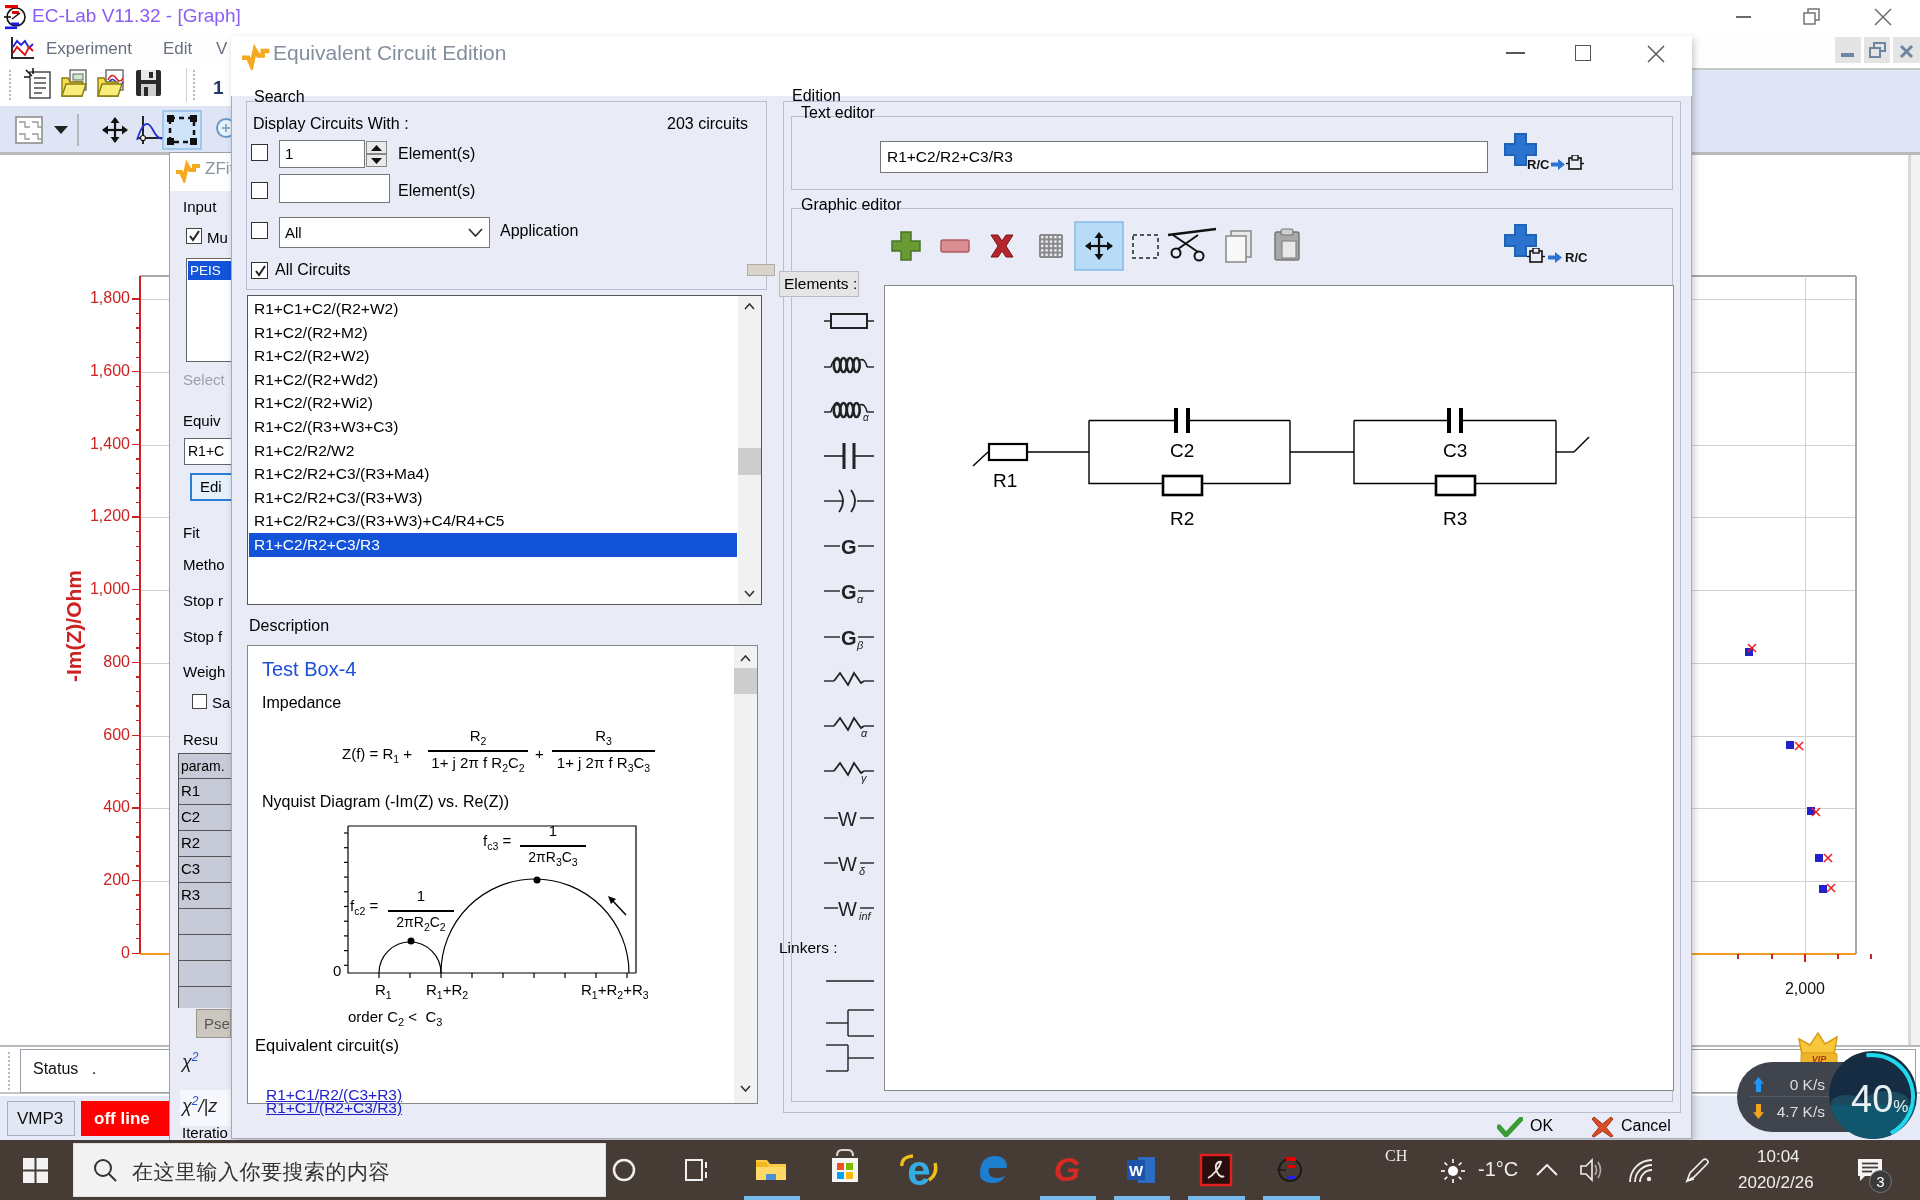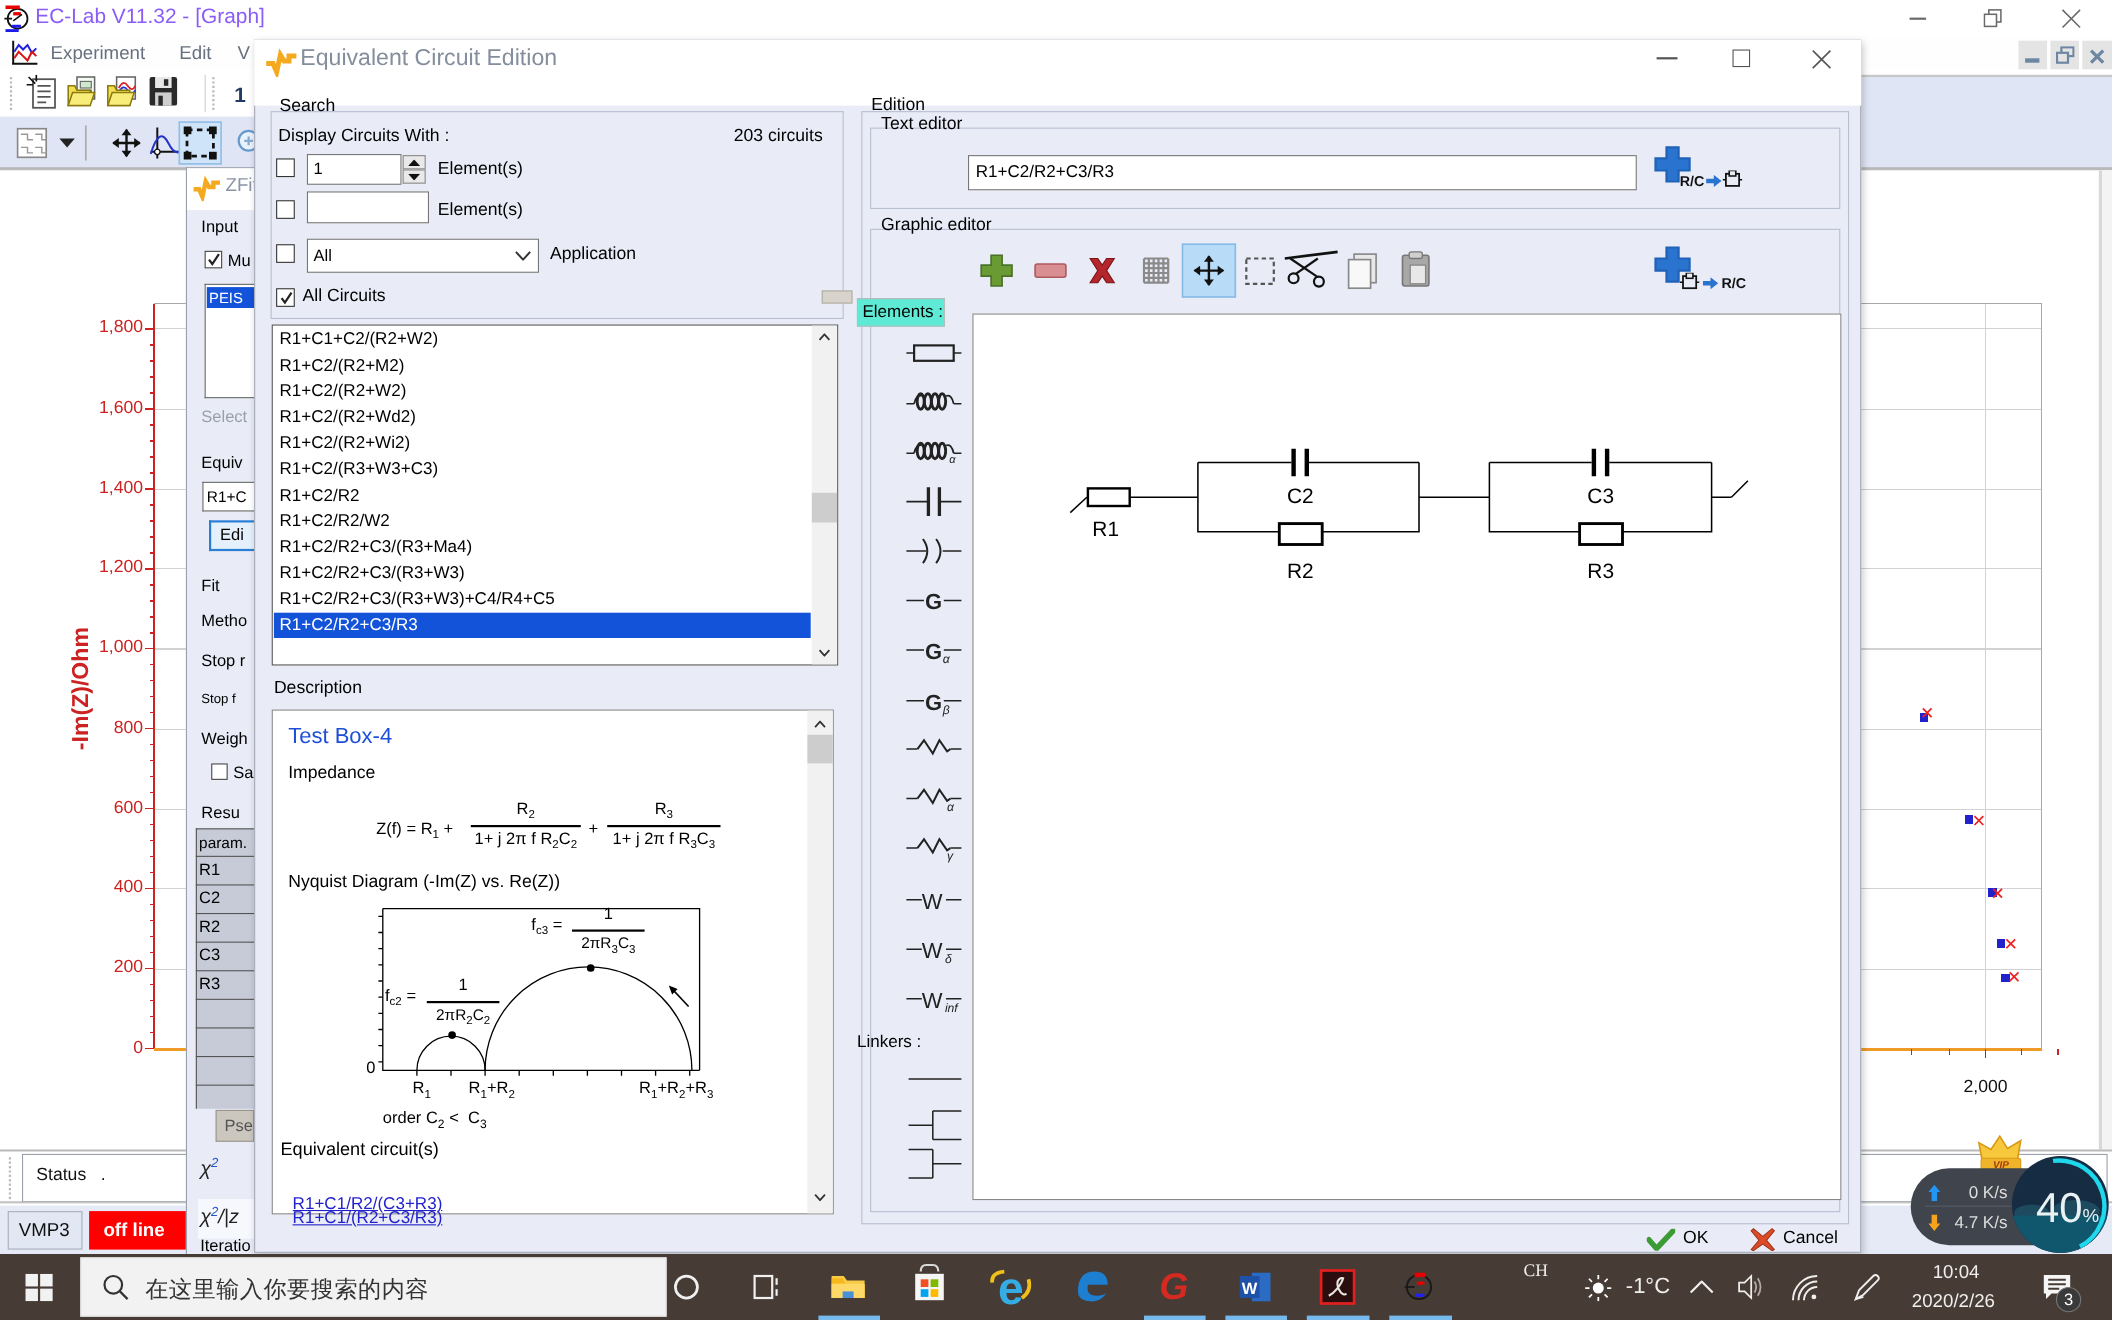--- a/index.html
+++ b/index.html
@@ -541,7 +541,7 @@
   </svg>
 <div class="abs" style="left:1565px;top:250px;font-size:13px;font-weight:bold;color:#111;">R/C</div>
 
-<div class="abs" style="left:779px;top:271px;width:80px;height:26px;background:#5eead4;border:1px solid #bbb;font-size:15.5px;line-height:24px;padding-left:4px;">Elements :</div>
+<div class="abs" style="left:779px;top:271px;width:80px;height:26px;background:#e5e5e5;border:1px solid #bbb;font-size:15.5px;line-height:24px;padding-left:4px;">Elements :</div>
 <svg id="elems" class="abs" style="left:812px;top:300px" width="70" height="640" viewBox="0 0 70 640">
     <line x1="12" y1="21" x2="62" y2="21" stroke="#222" stroke-width="1.4"></line>
     <rect x="19" y="14" width="36" height="14" fill="#e9ecf7" stroke="#222" stroke-width="2"></rect>

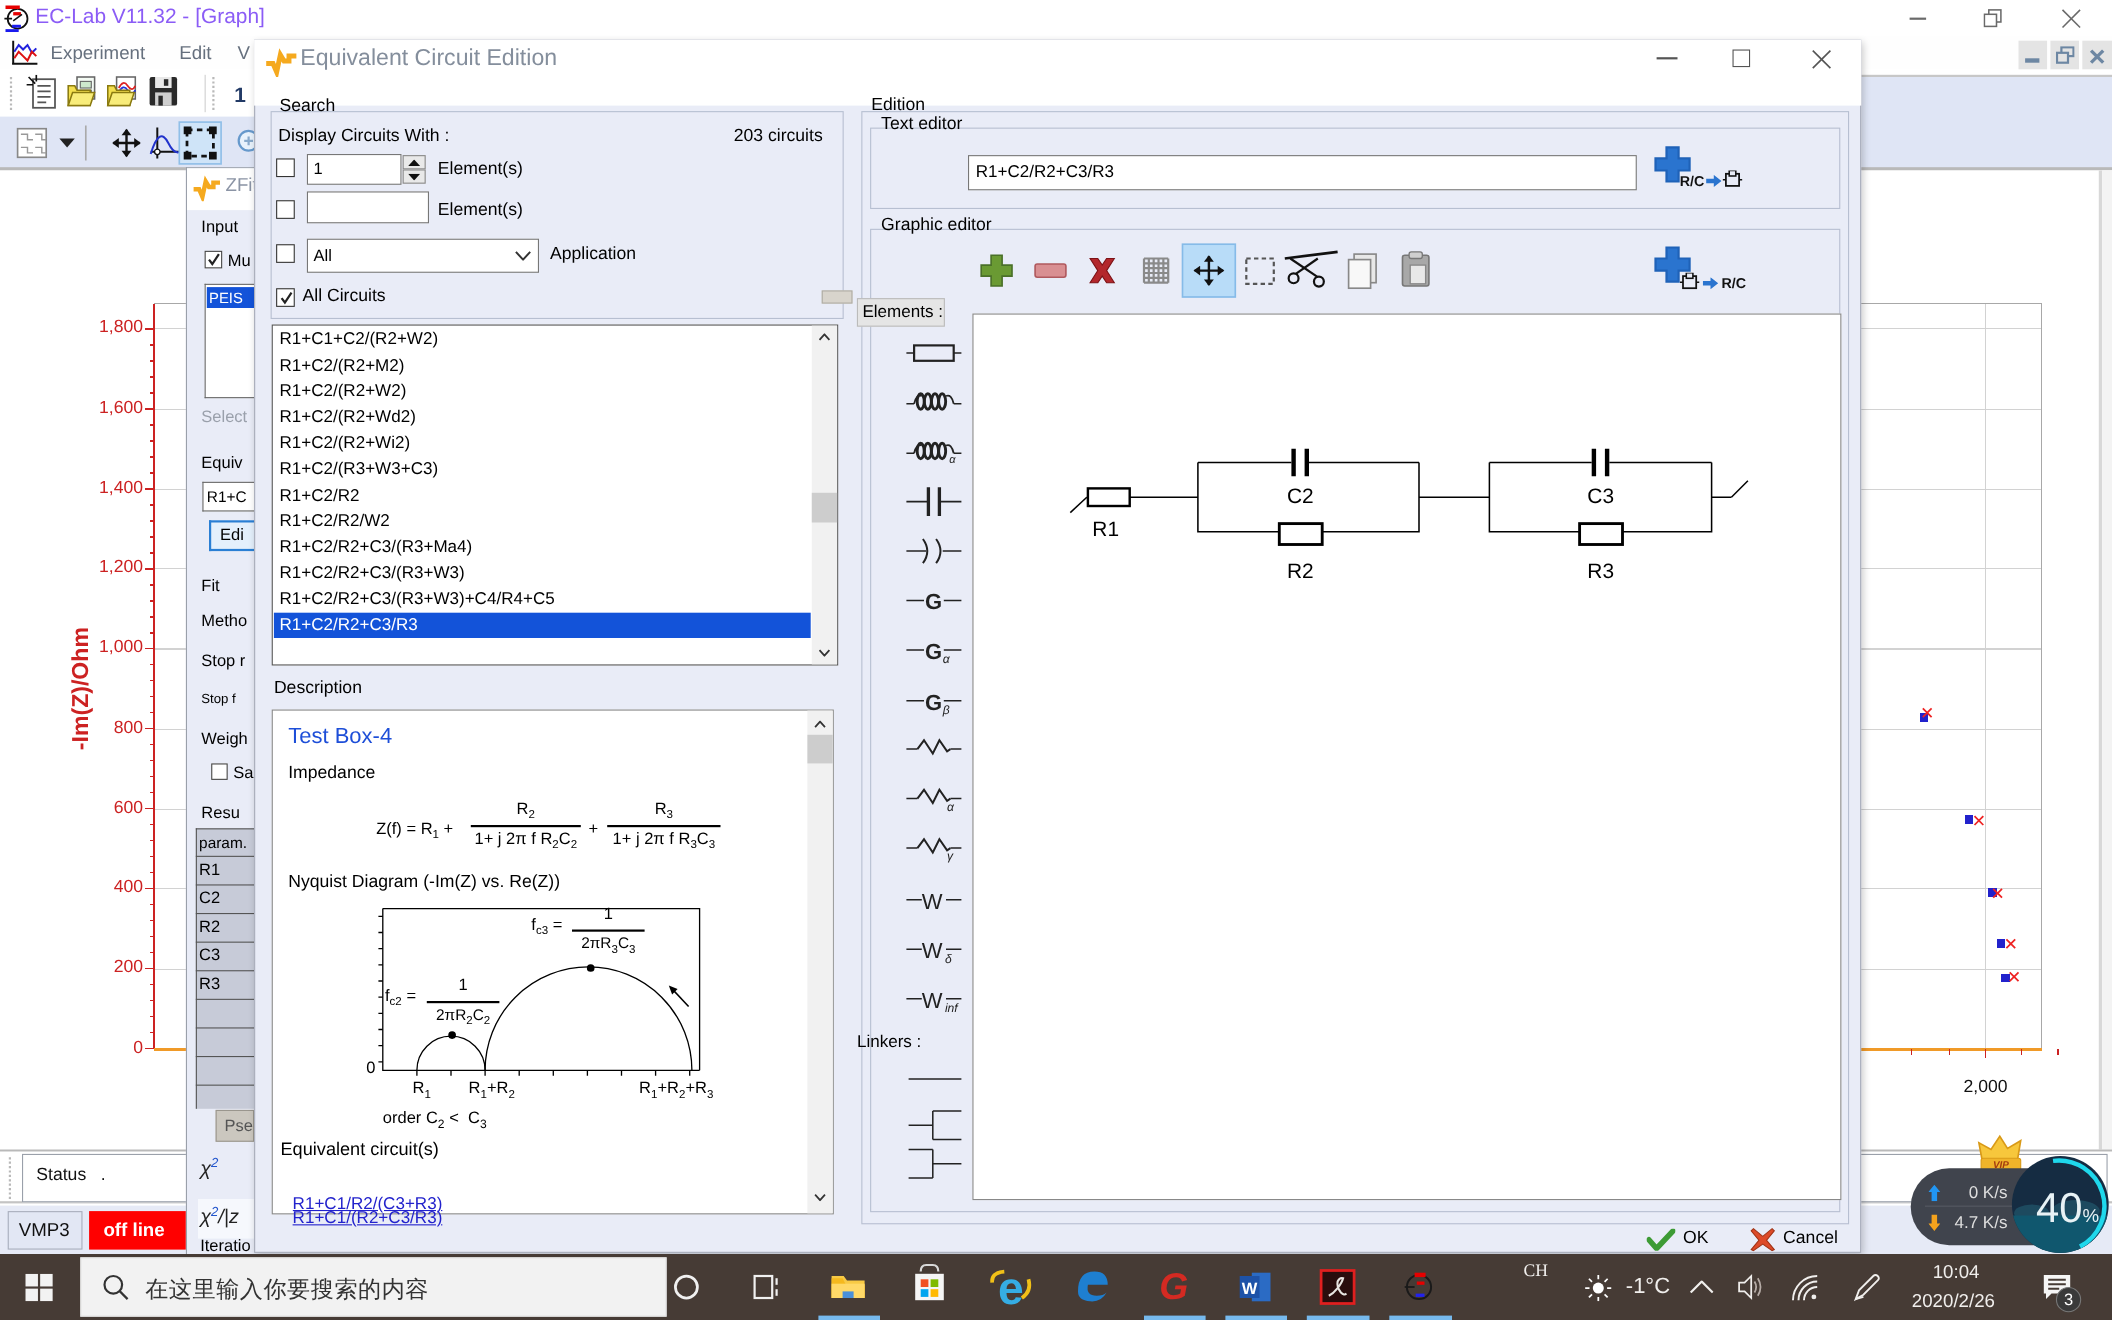--- a/index.html
+++ b/index.html
@@ -367,7 +367,6 @@
     <div style="height:23.6px;line-height:23.6px;padding-left:5px;">R1+C2/(R2+Wd2)</div>
     <div style="height:23.6px;line-height:23.6px;padding-left:5px;">R1+C2/(R2+Wi2)</div>
     <div style="height:23.6px;line-height:23.6px;padding-left:5px;">R1+C2/(R3+W3+C3)</div>
-    <div style="height:23.6px;line-height:23.6px;padding-left:5px;">R1+C2/R2</div>
     <div style="height:23.6px;line-height:23.6px;padding-left:5px;">R1+C2/R2/W2</div>
     <div style="height:23.6px;line-height:23.6px;padding-left:5px;">R1+C2/R2+C3/(R3+Ma4)</div>
     <div style="height:23.6px;line-height:23.6px;padding-left:5px;">R1+C2/R2+C3/(R3+W3)</div>

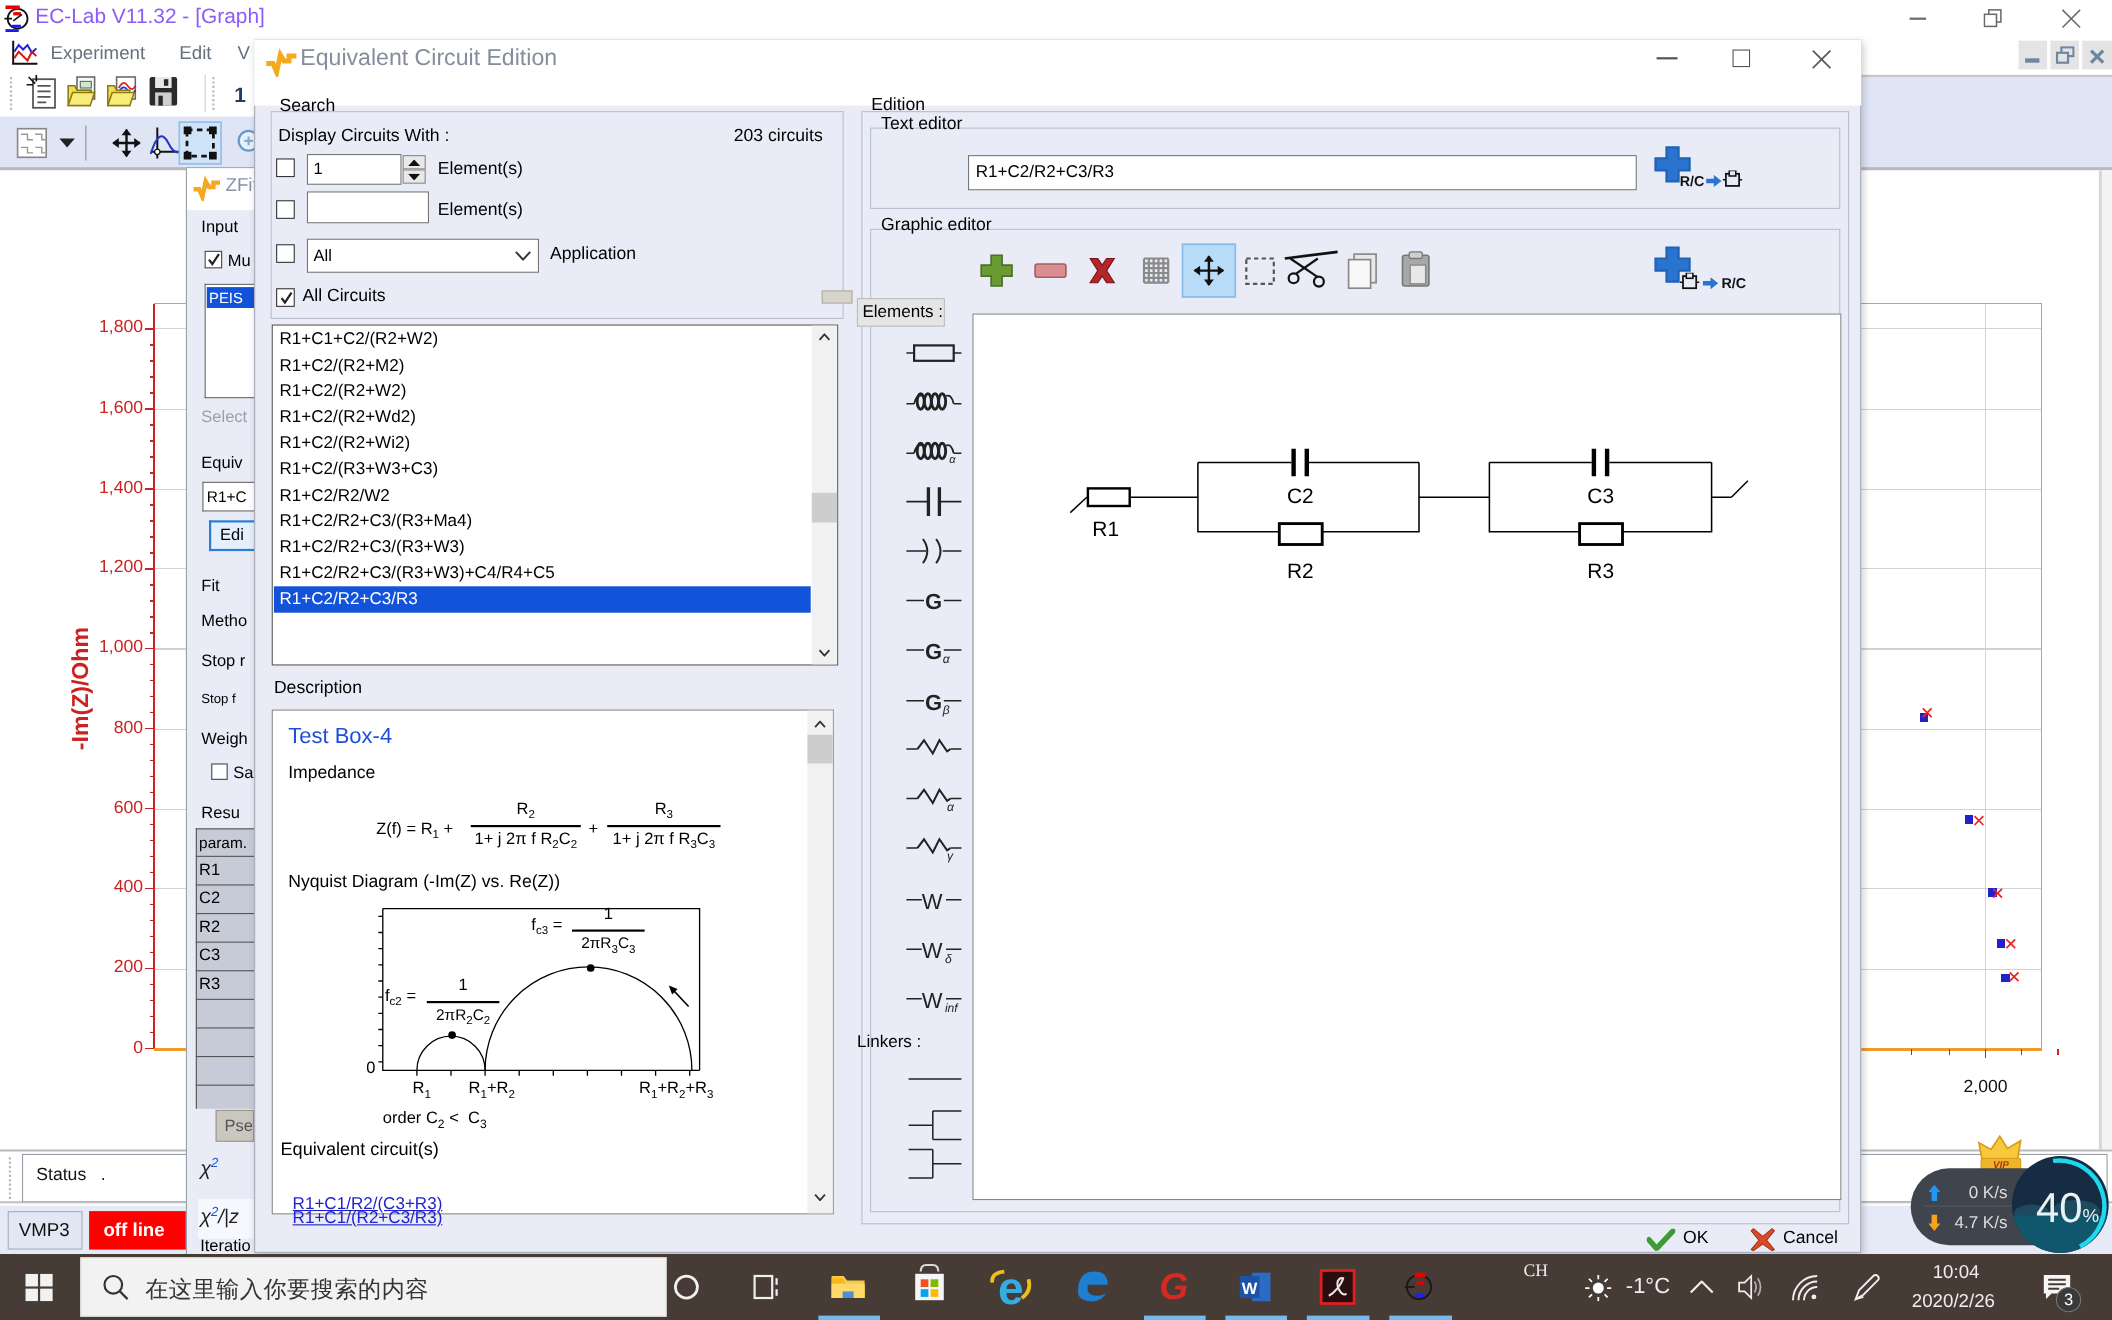--- a/index.html
+++ b/index.html
@@ -281,7 +281,7 @@
 <div class="abs" style="left:183px;top:524px;font-size:15px;color:#000;">Fit</div>
 <div class="abs" style="left:183px;top:556px;font-size:15px;color:#000;">Metho</div>
 <div class="abs" style="left:183px;top:592px;font-size:15px;color:#000;">Stop r</div>
-<div class="abs" style="left:183px;top:628px;font-size:12px;color:#000;">Stop f</div>
+<div class="abs" style="left:183px;top:628px;font-size:15px;color:#000;">Stop f</div>
 <div class="abs" style="left:183px;top:663px;font-size:15px;color:#000;">Weigh</div>
 <div class="abs" style="left:192px;top:694px;width:15px;height:15px;background:#fff;border:1px solid #444;"></div>
 <div class="abs" style="left:212px;top:694px;font-size:15px;color:#000;">Sa</div>

